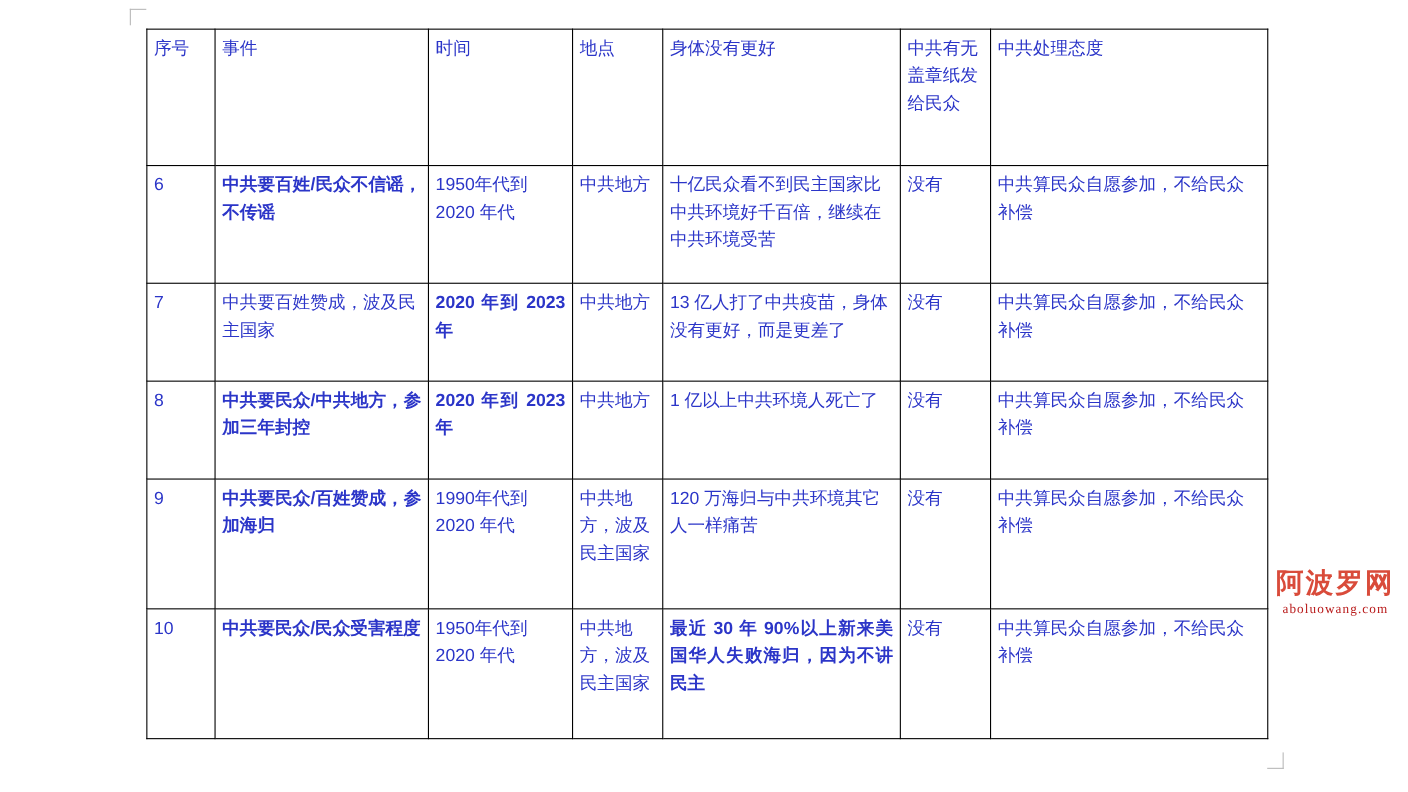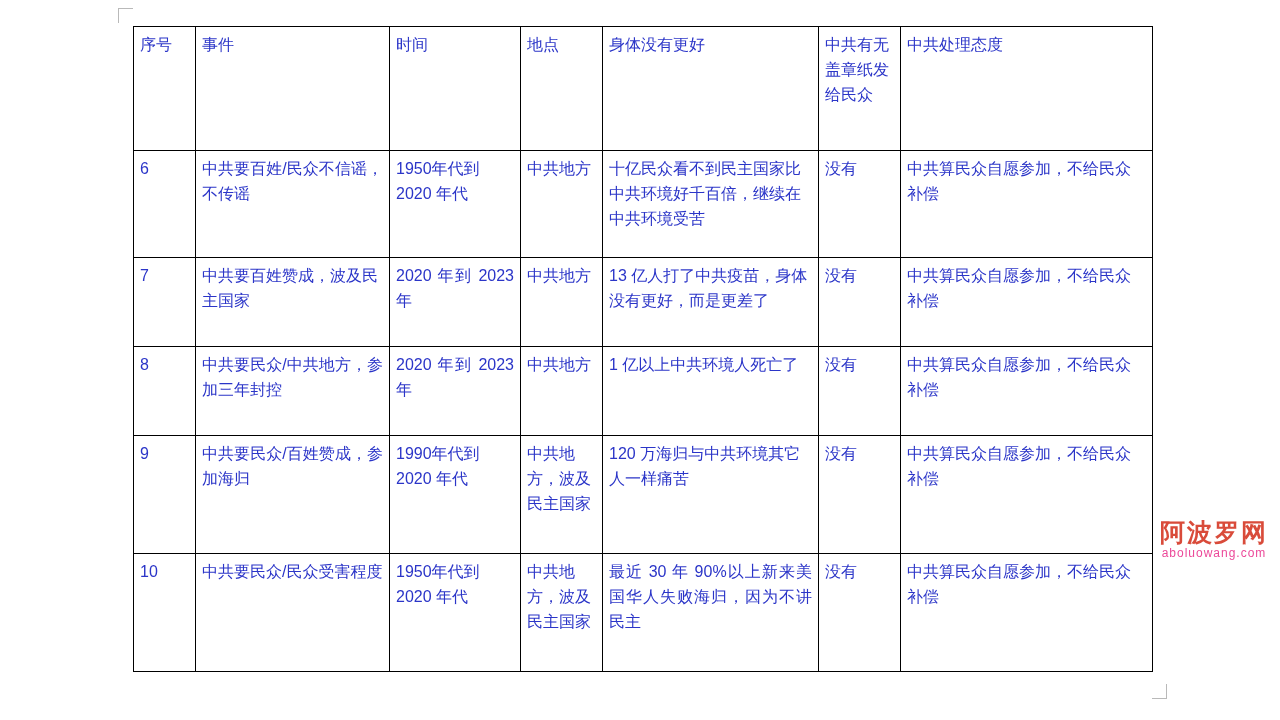--- a/index.html
+++ b/index.html
@@ -71,6 +71,7 @@
   td.justify {
     text-align: justify;
     text-align-last: left;
+    font-weight: bold;
   }
   .watermark {
     position: absolute;

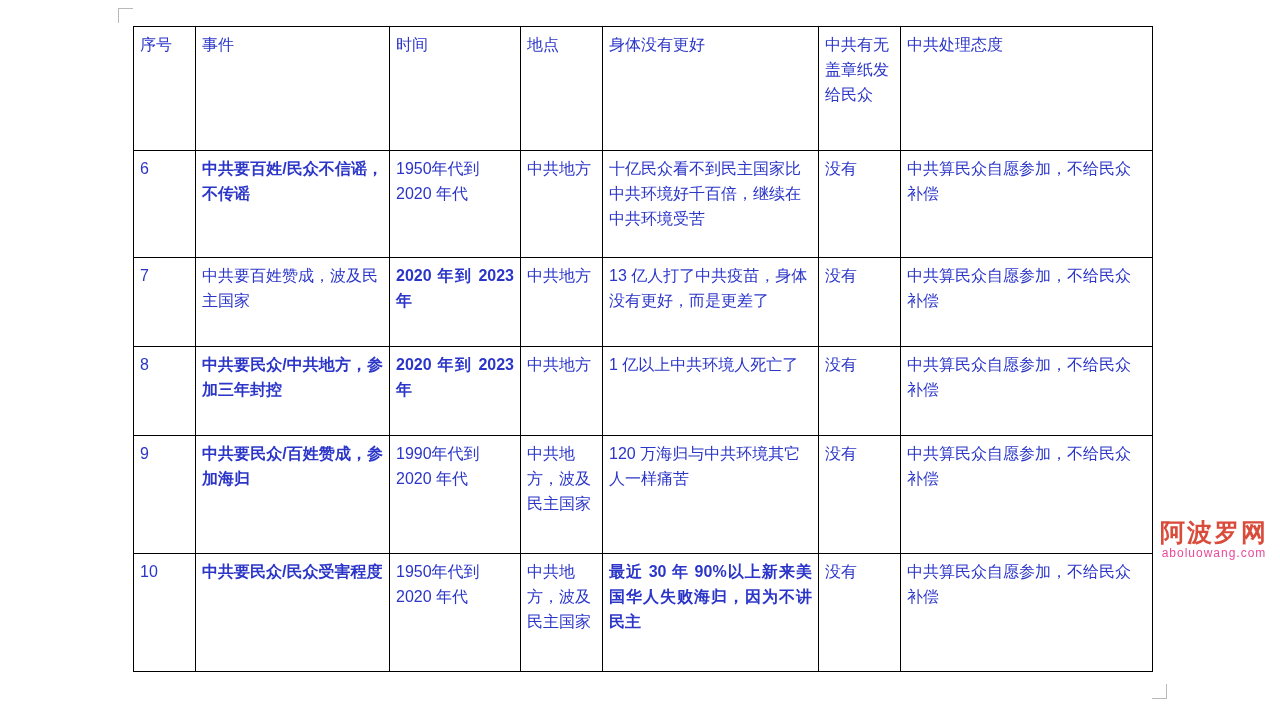--- a/index.html
+++ b/index.html
@@ -81,7 +81,7 @@
     user-select: none;
   }
   .watermark .wm-main {
-    font-family: Liberation Sans, sans-serif;
+    font-family: Liberation Mono, monospace;
     font-size: 25px;
     font-weight: bold;
     color: #d94b3a;

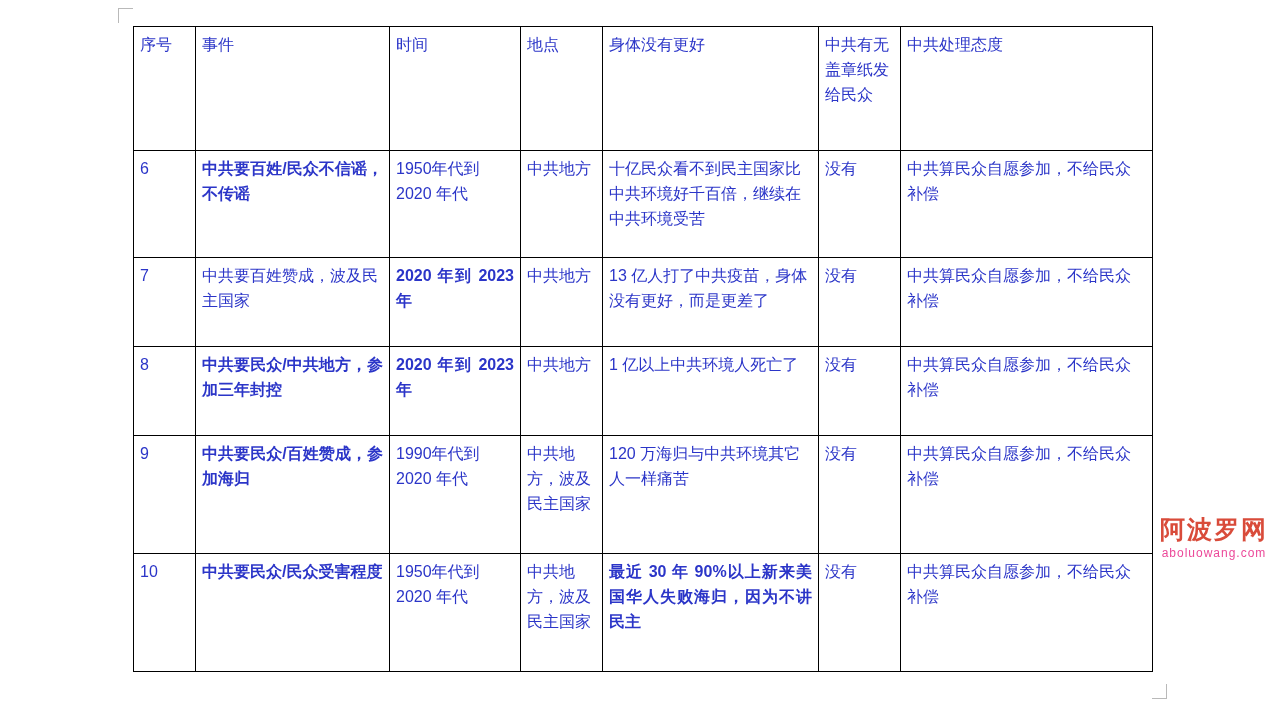--- a/index.html
+++ b/index.html
@@ -89,9 +89,9 @@
     line-height: 28px;
   }
   .watermark .wm-sub {
-    font-family: Liberation Sans, sans-serif;
+    font-family: Liberation Serif, serif;
     font-size: 12px;
-    color: #ec4899;
+    color: #b91c1c;
     letter-spacing: 1px;
     line-height: 14px;
   }

